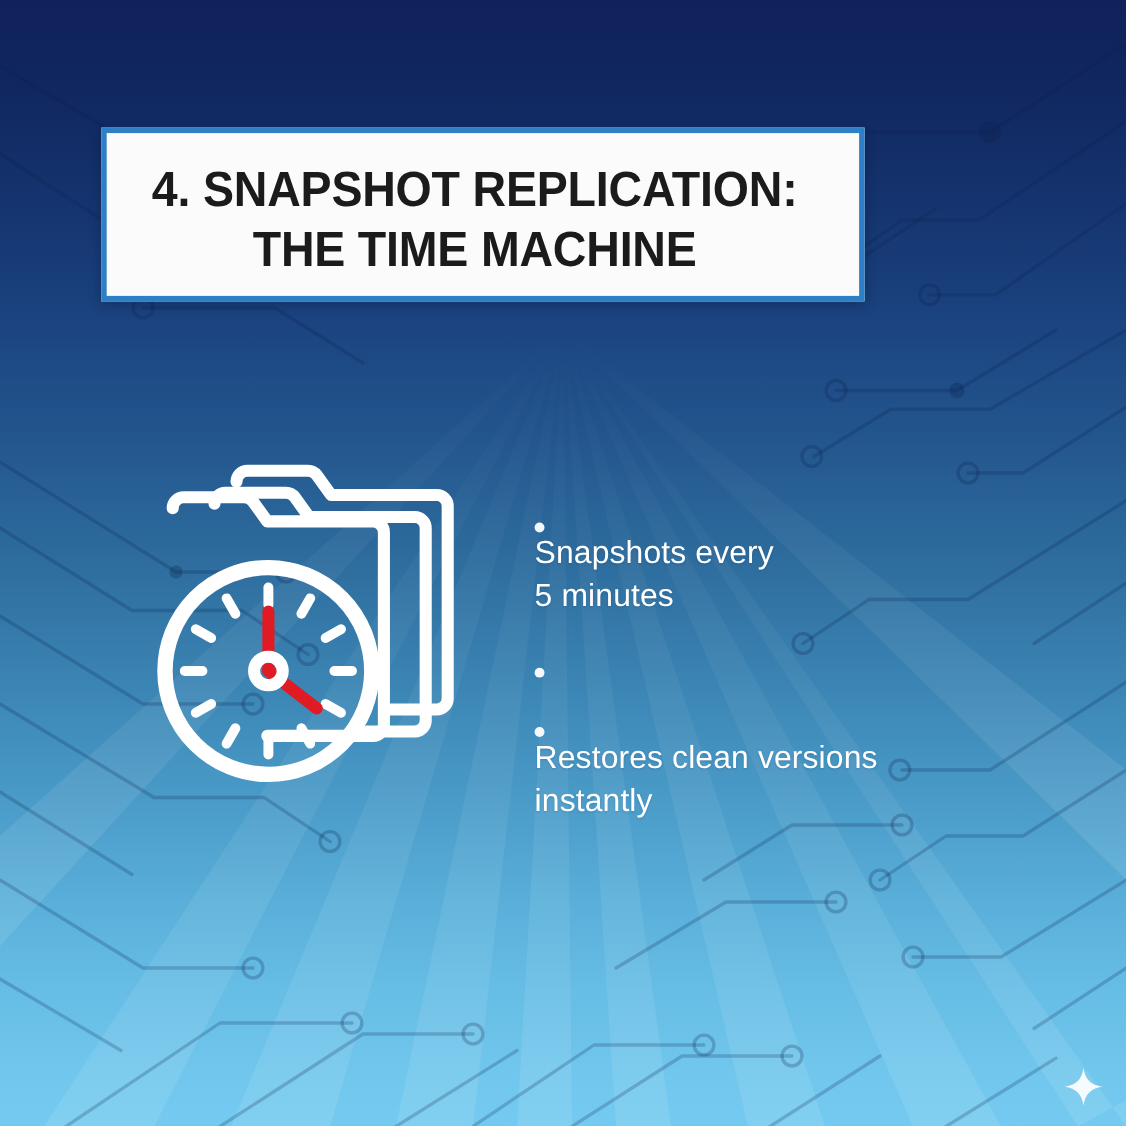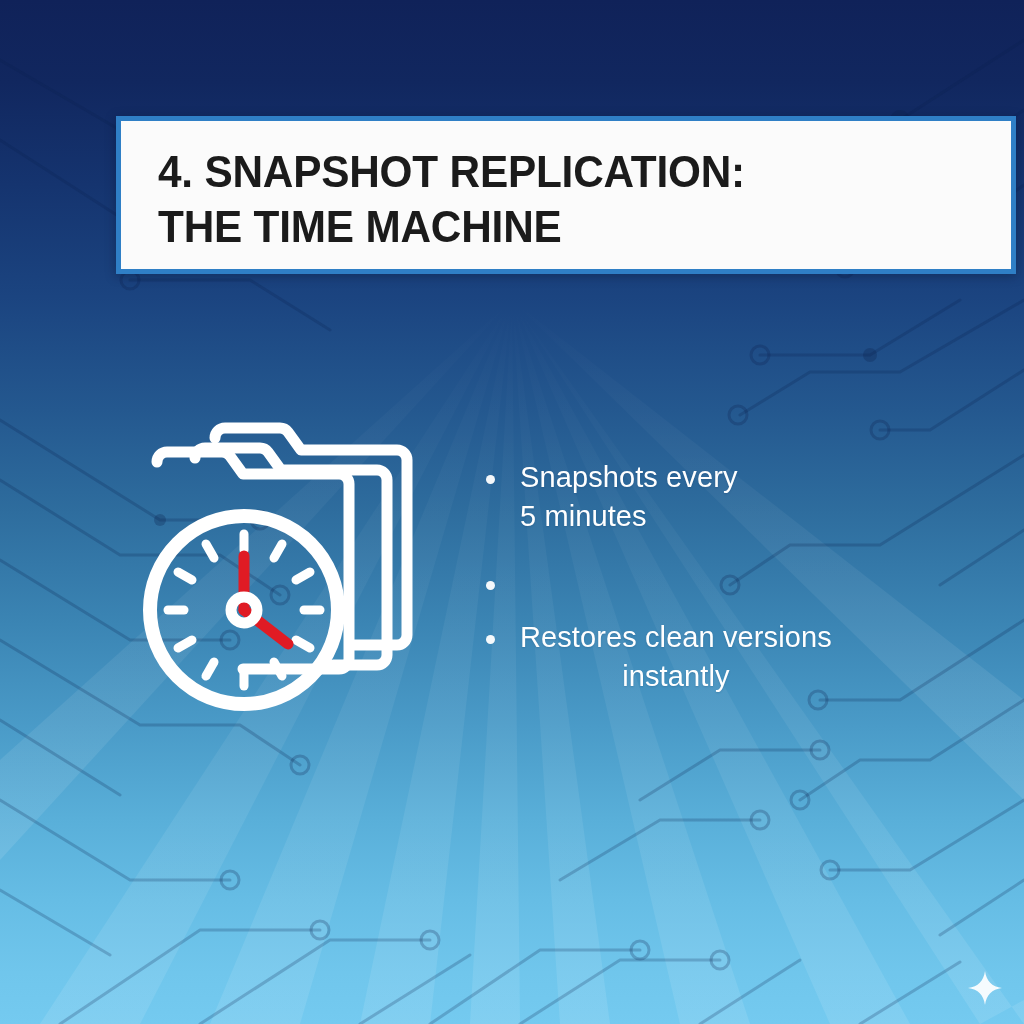--- a/index.html
+++ b/index.html
@@ -43,14 +43,15 @@
   
   .title-card {
     position: absolute;
-    left: 116px;
+    left: 92px;
     top: 116px;
-    width: 900px;
+    width: 694px;
     height: 158px;
     background: #fbfbfb;
     border: 5px solid #2f7fc6;
     box-sizing: border-box;
     box-shadow: 0 2px 10px rgba(4, 16, 44, 0.35);
+    text-align: center;
   }
   .title-text {
     position: absolute;

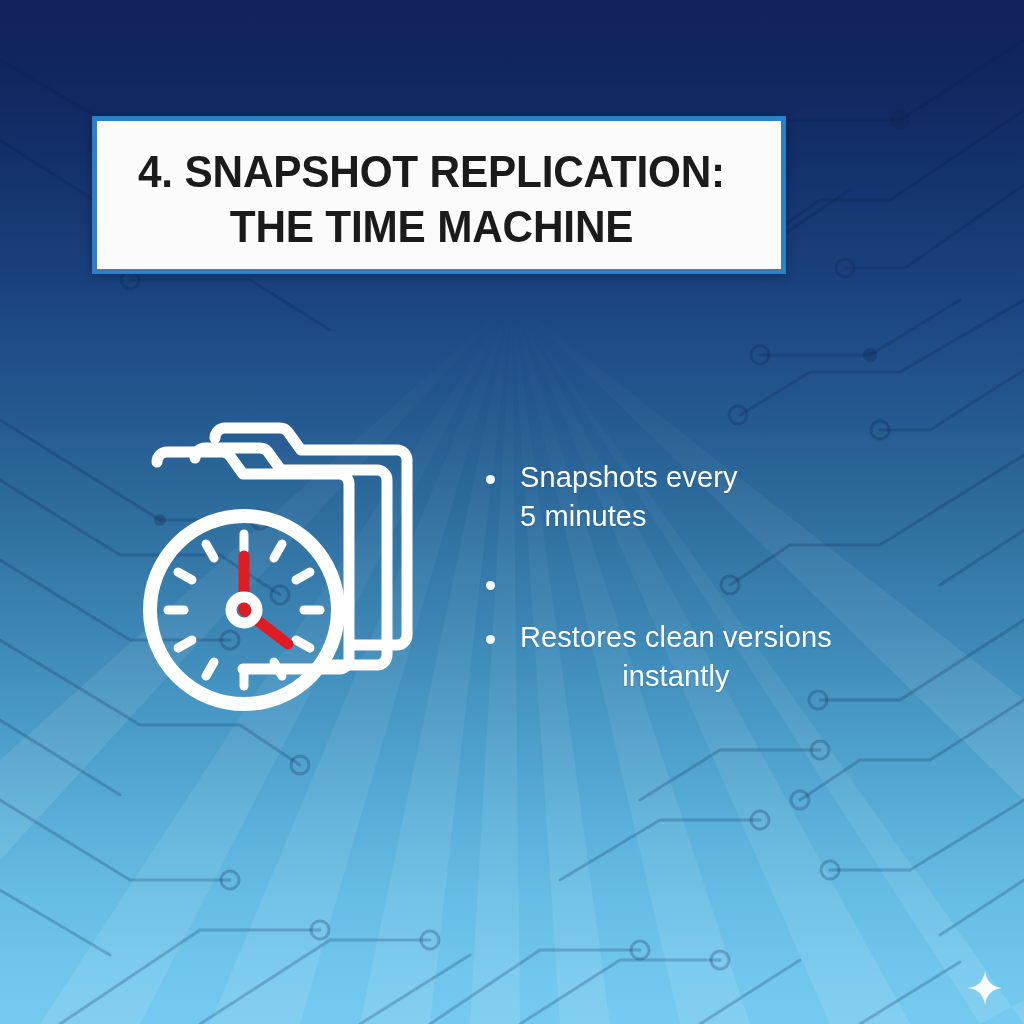--- a/index.html
+++ b/index.html
@@ -90,6 +90,7 @@
     display: flex;
     align-items: flex-start;
     margin-bottom: 28px;
+    flex-direction: column;
   }
   .bullet-item:last-child { margin-bottom: 0; text-align: center; }
   .bullet-dot {

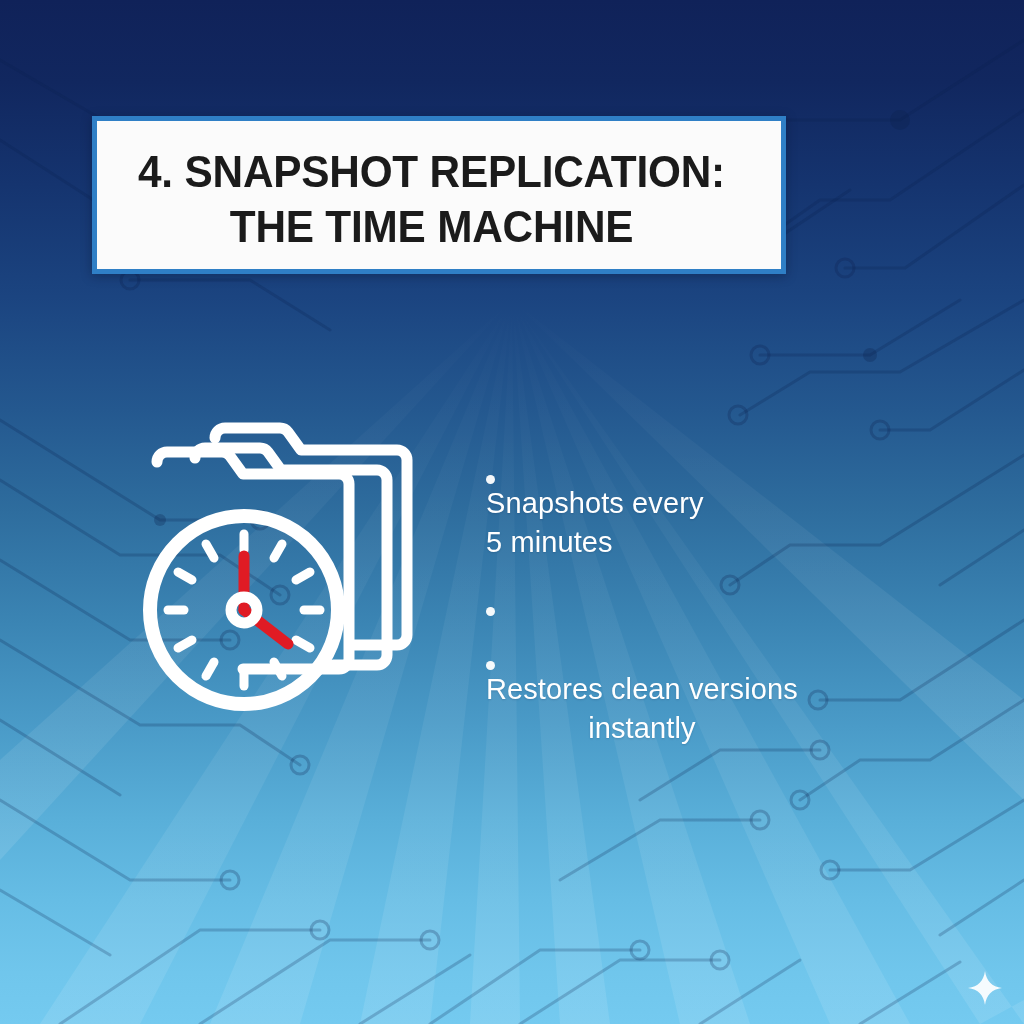--- a/index.html
+++ b/index.html
@@ -92,7 +92,7 @@
     margin-bottom: 28px;
     flex-direction: column;
   }
-  .bullet-item:last-child { margin-bottom: 0; text-align: center; }
+  .bullet-item:last-child { margin-bottom: 0; }
   .bullet-dot {
     flex: 0 0 auto;
     width: 9px;

